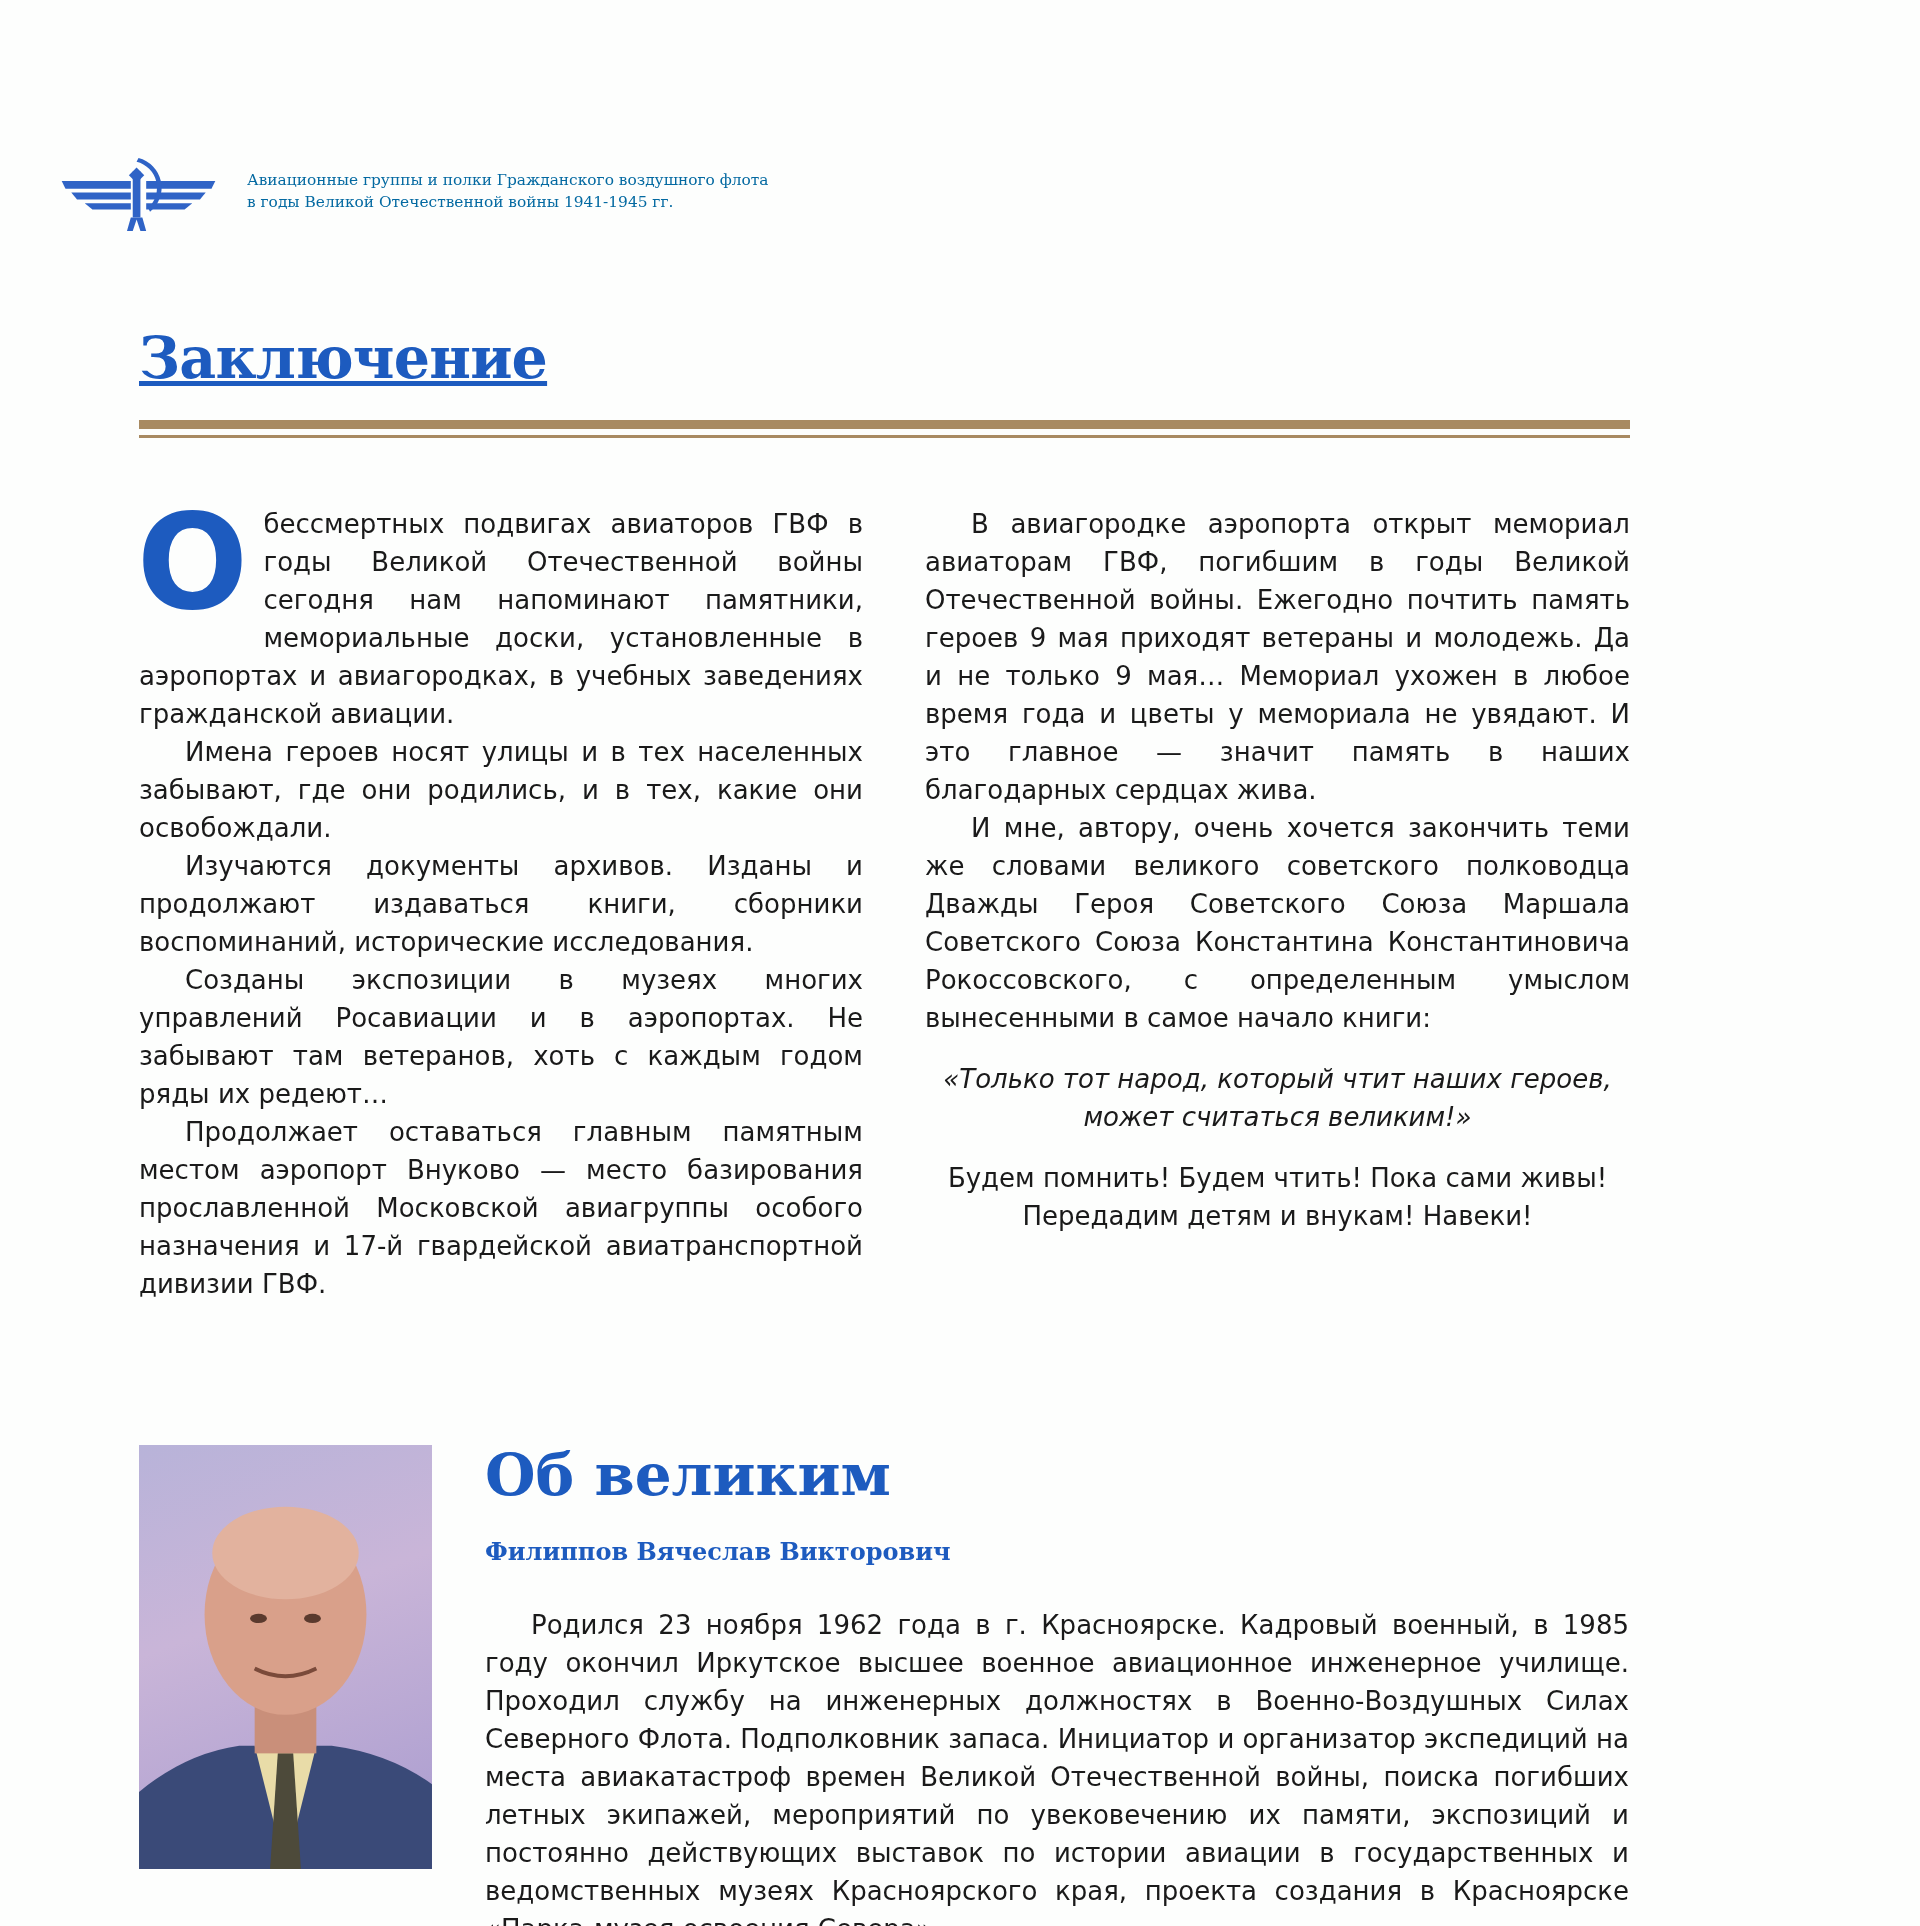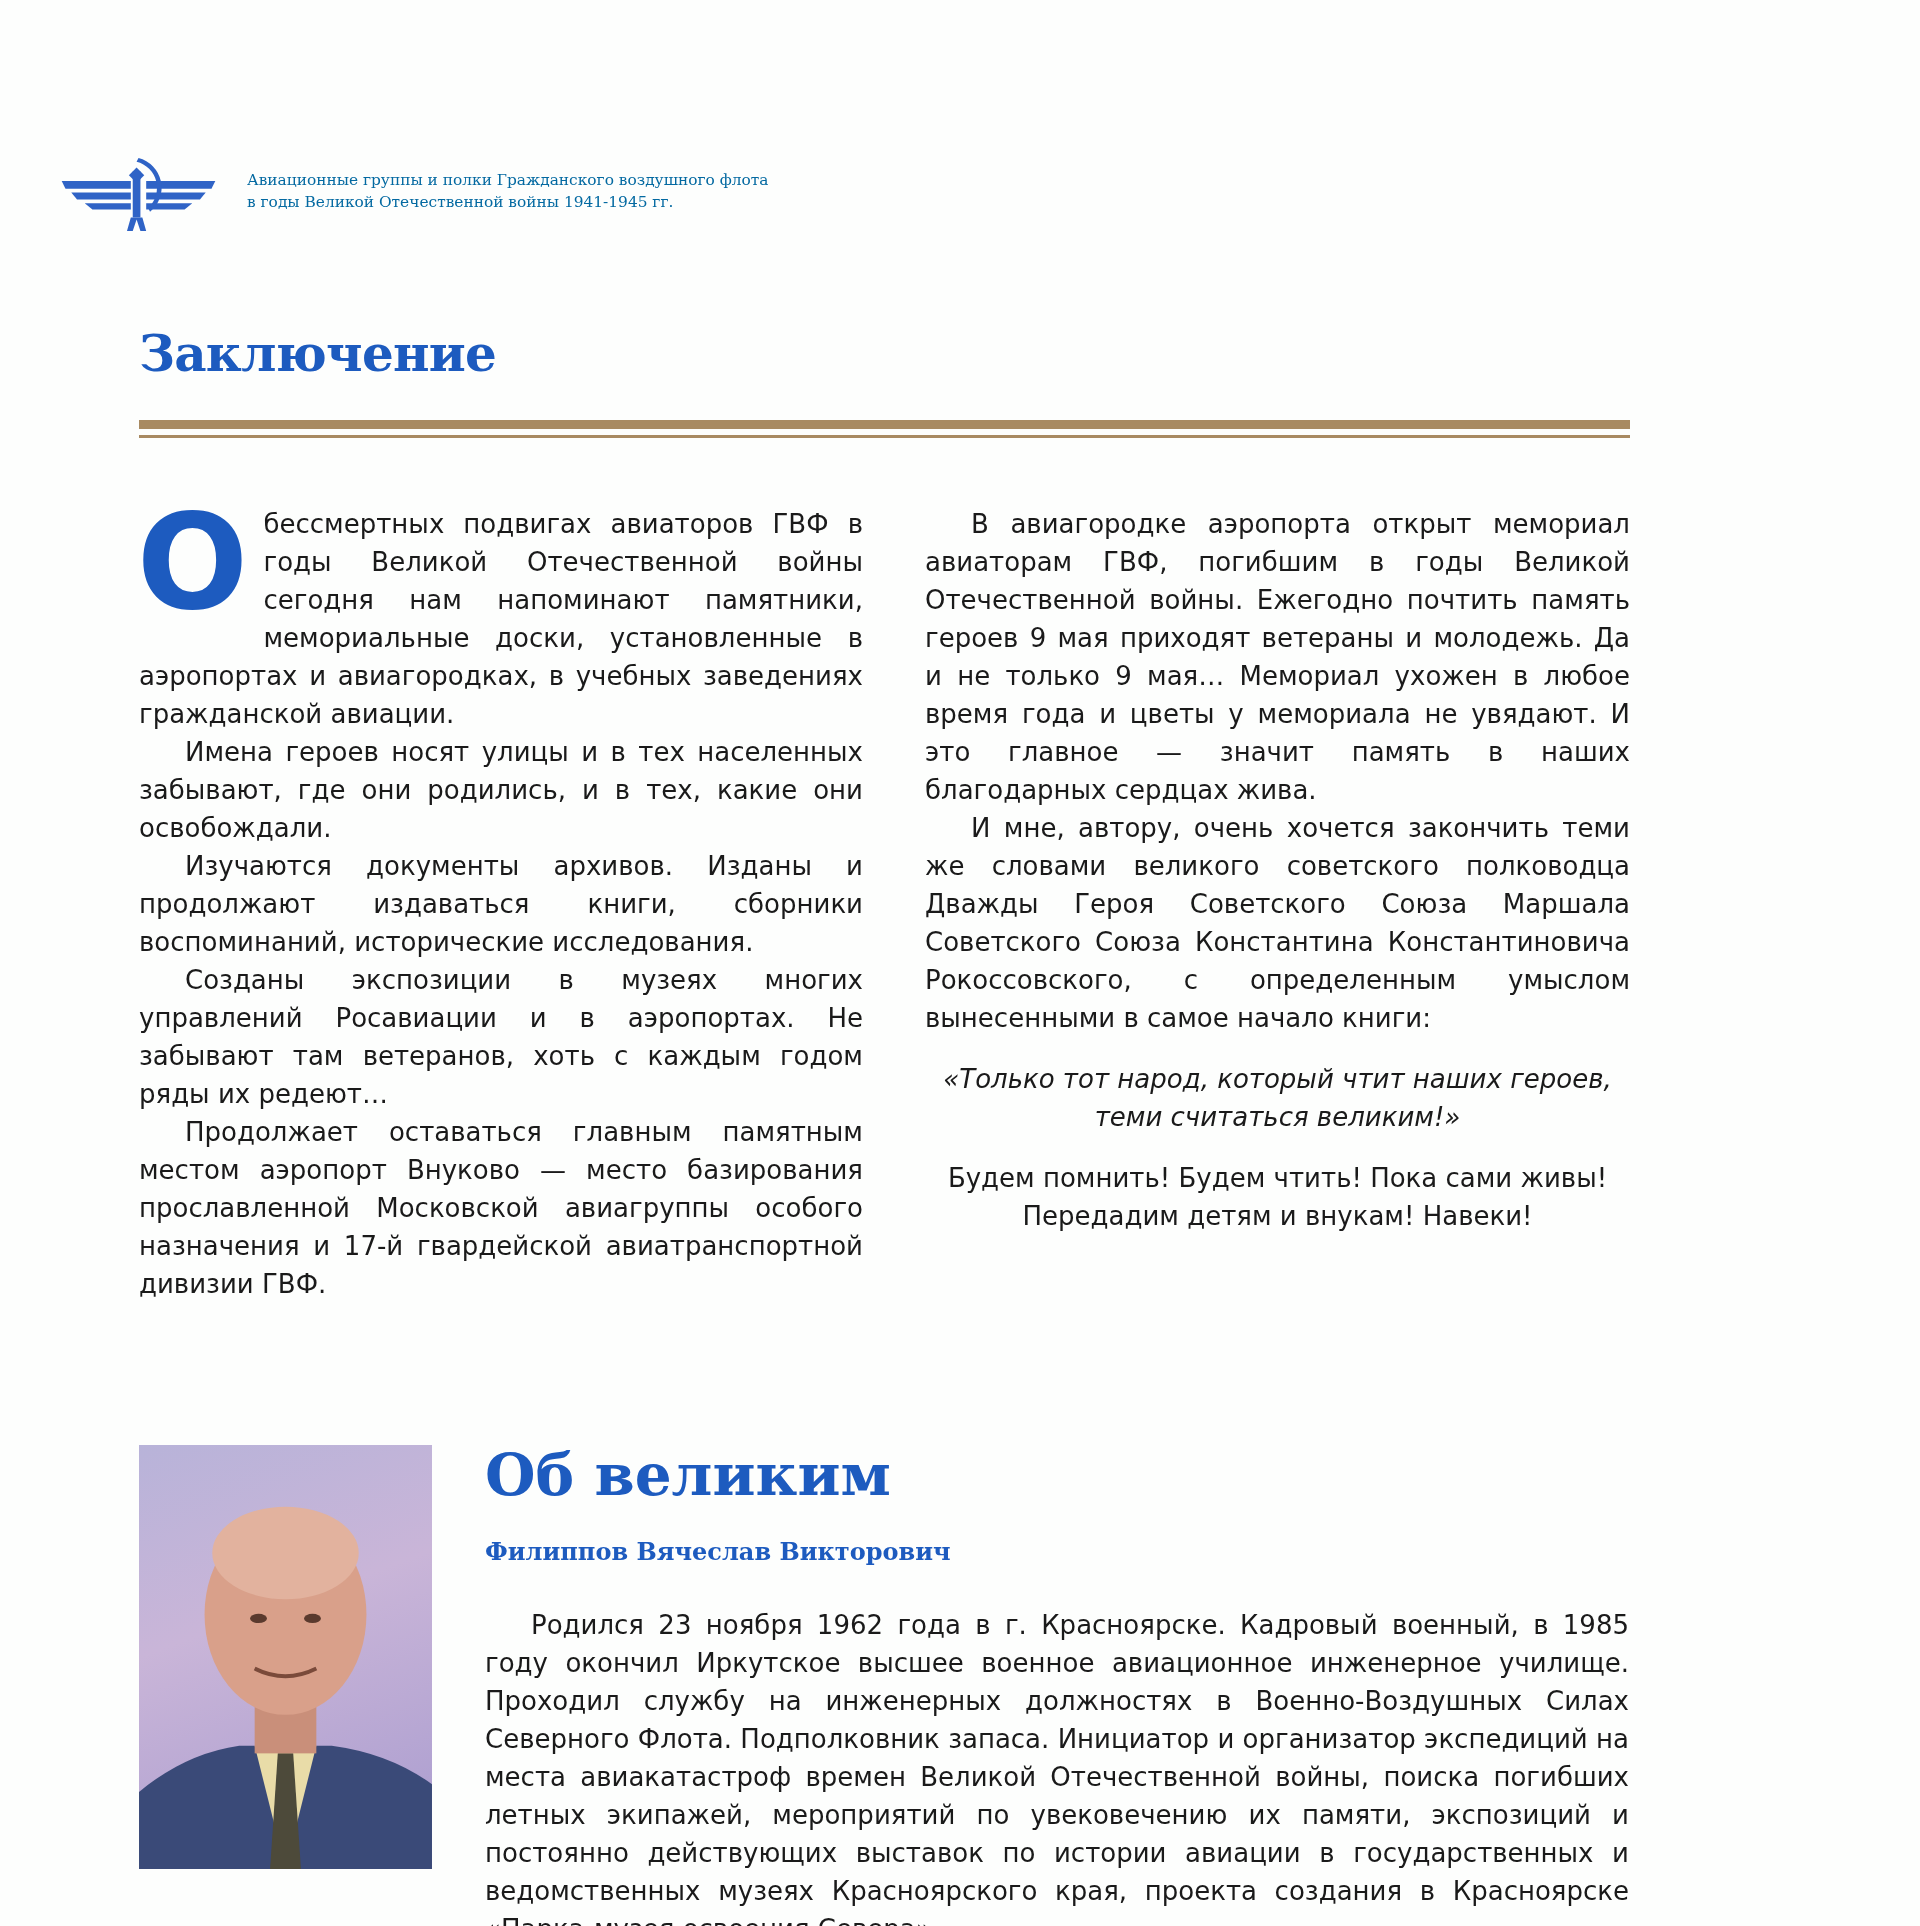--- a/index.html
+++ b/index.html
@@ -10,7 +10,7 @@
   .blue { color:#1d5bbf; }
   #logo { left:54px; top:154px; width:169px; height:77px; }
   #header-text { left:247px; top:169px; font-size:15.4px; line-height:22.3px; color:#0369a1; }
-  #title { left:139px; top:324px; font-size:50px; font-weight:bold; letter-spacing:-0.8px; }
+  #title { left:139px; top:324px; font-size:57px; font-weight:bold; letter-spacing:-0.8px;text-decoration:underline; }
   #rule1 { left:139px; top:420px; width:1491px; height:9.2px; background:#a88a62; }
   #rule2 { left:139px; top:435px; width:1491px; height:3.1px; background:#a88a62; }
   .col { font-size:26px; line-height:38px; text-align:justify; }

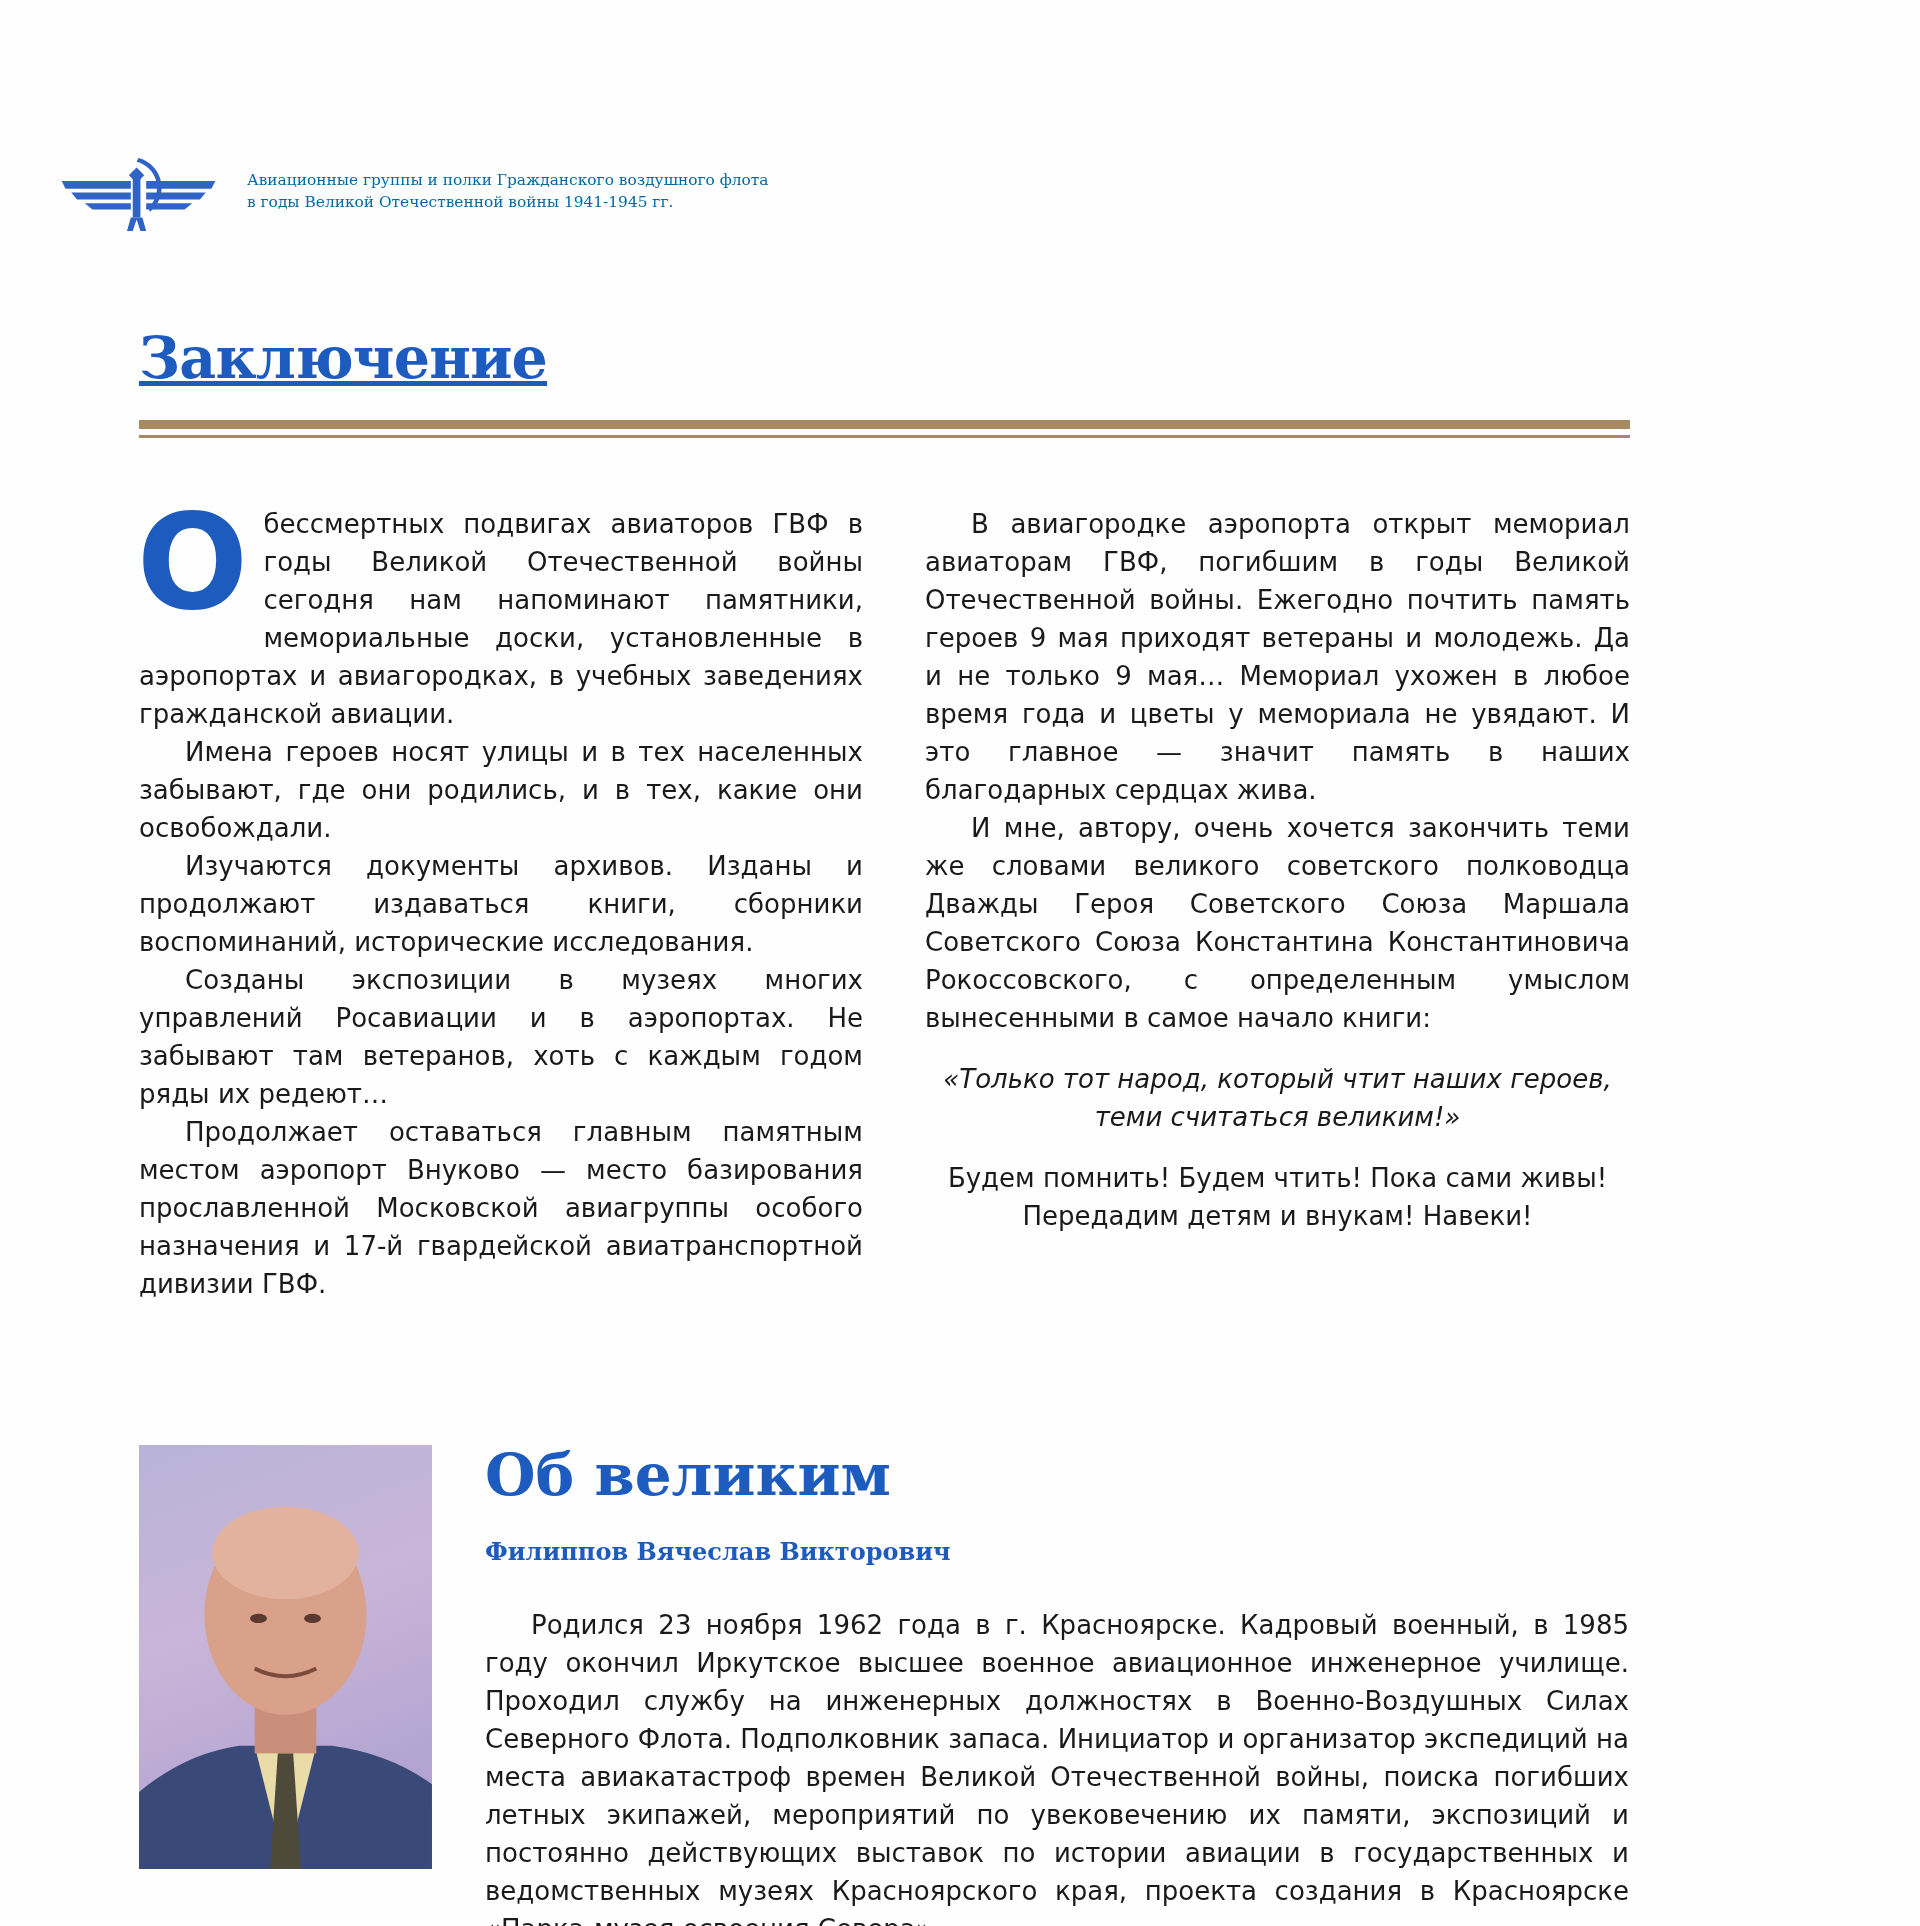--- a/index.html
+++ b/index.html
@@ -69,7 +69,7 @@
   <p>И мне, автору, очень хочется закончить теми же словами великого советского полководца Дважды Героя Советского Союза Маршала Советского Союза Константина Константиновича Рокоссовского, с определенным умыслом вынесенными в самое начало книги:</p>
   <p class="quote">
     <span>«Только тот народ, который чтит наших героев,</span><br>
-    <span>теми считаться великим!»</span>
+    <span>может считаться великим!»</span>
   </p>
   <p class="center">
     <span>Будем помнить! Будем чтить! Пока сами живы!</span><br>

